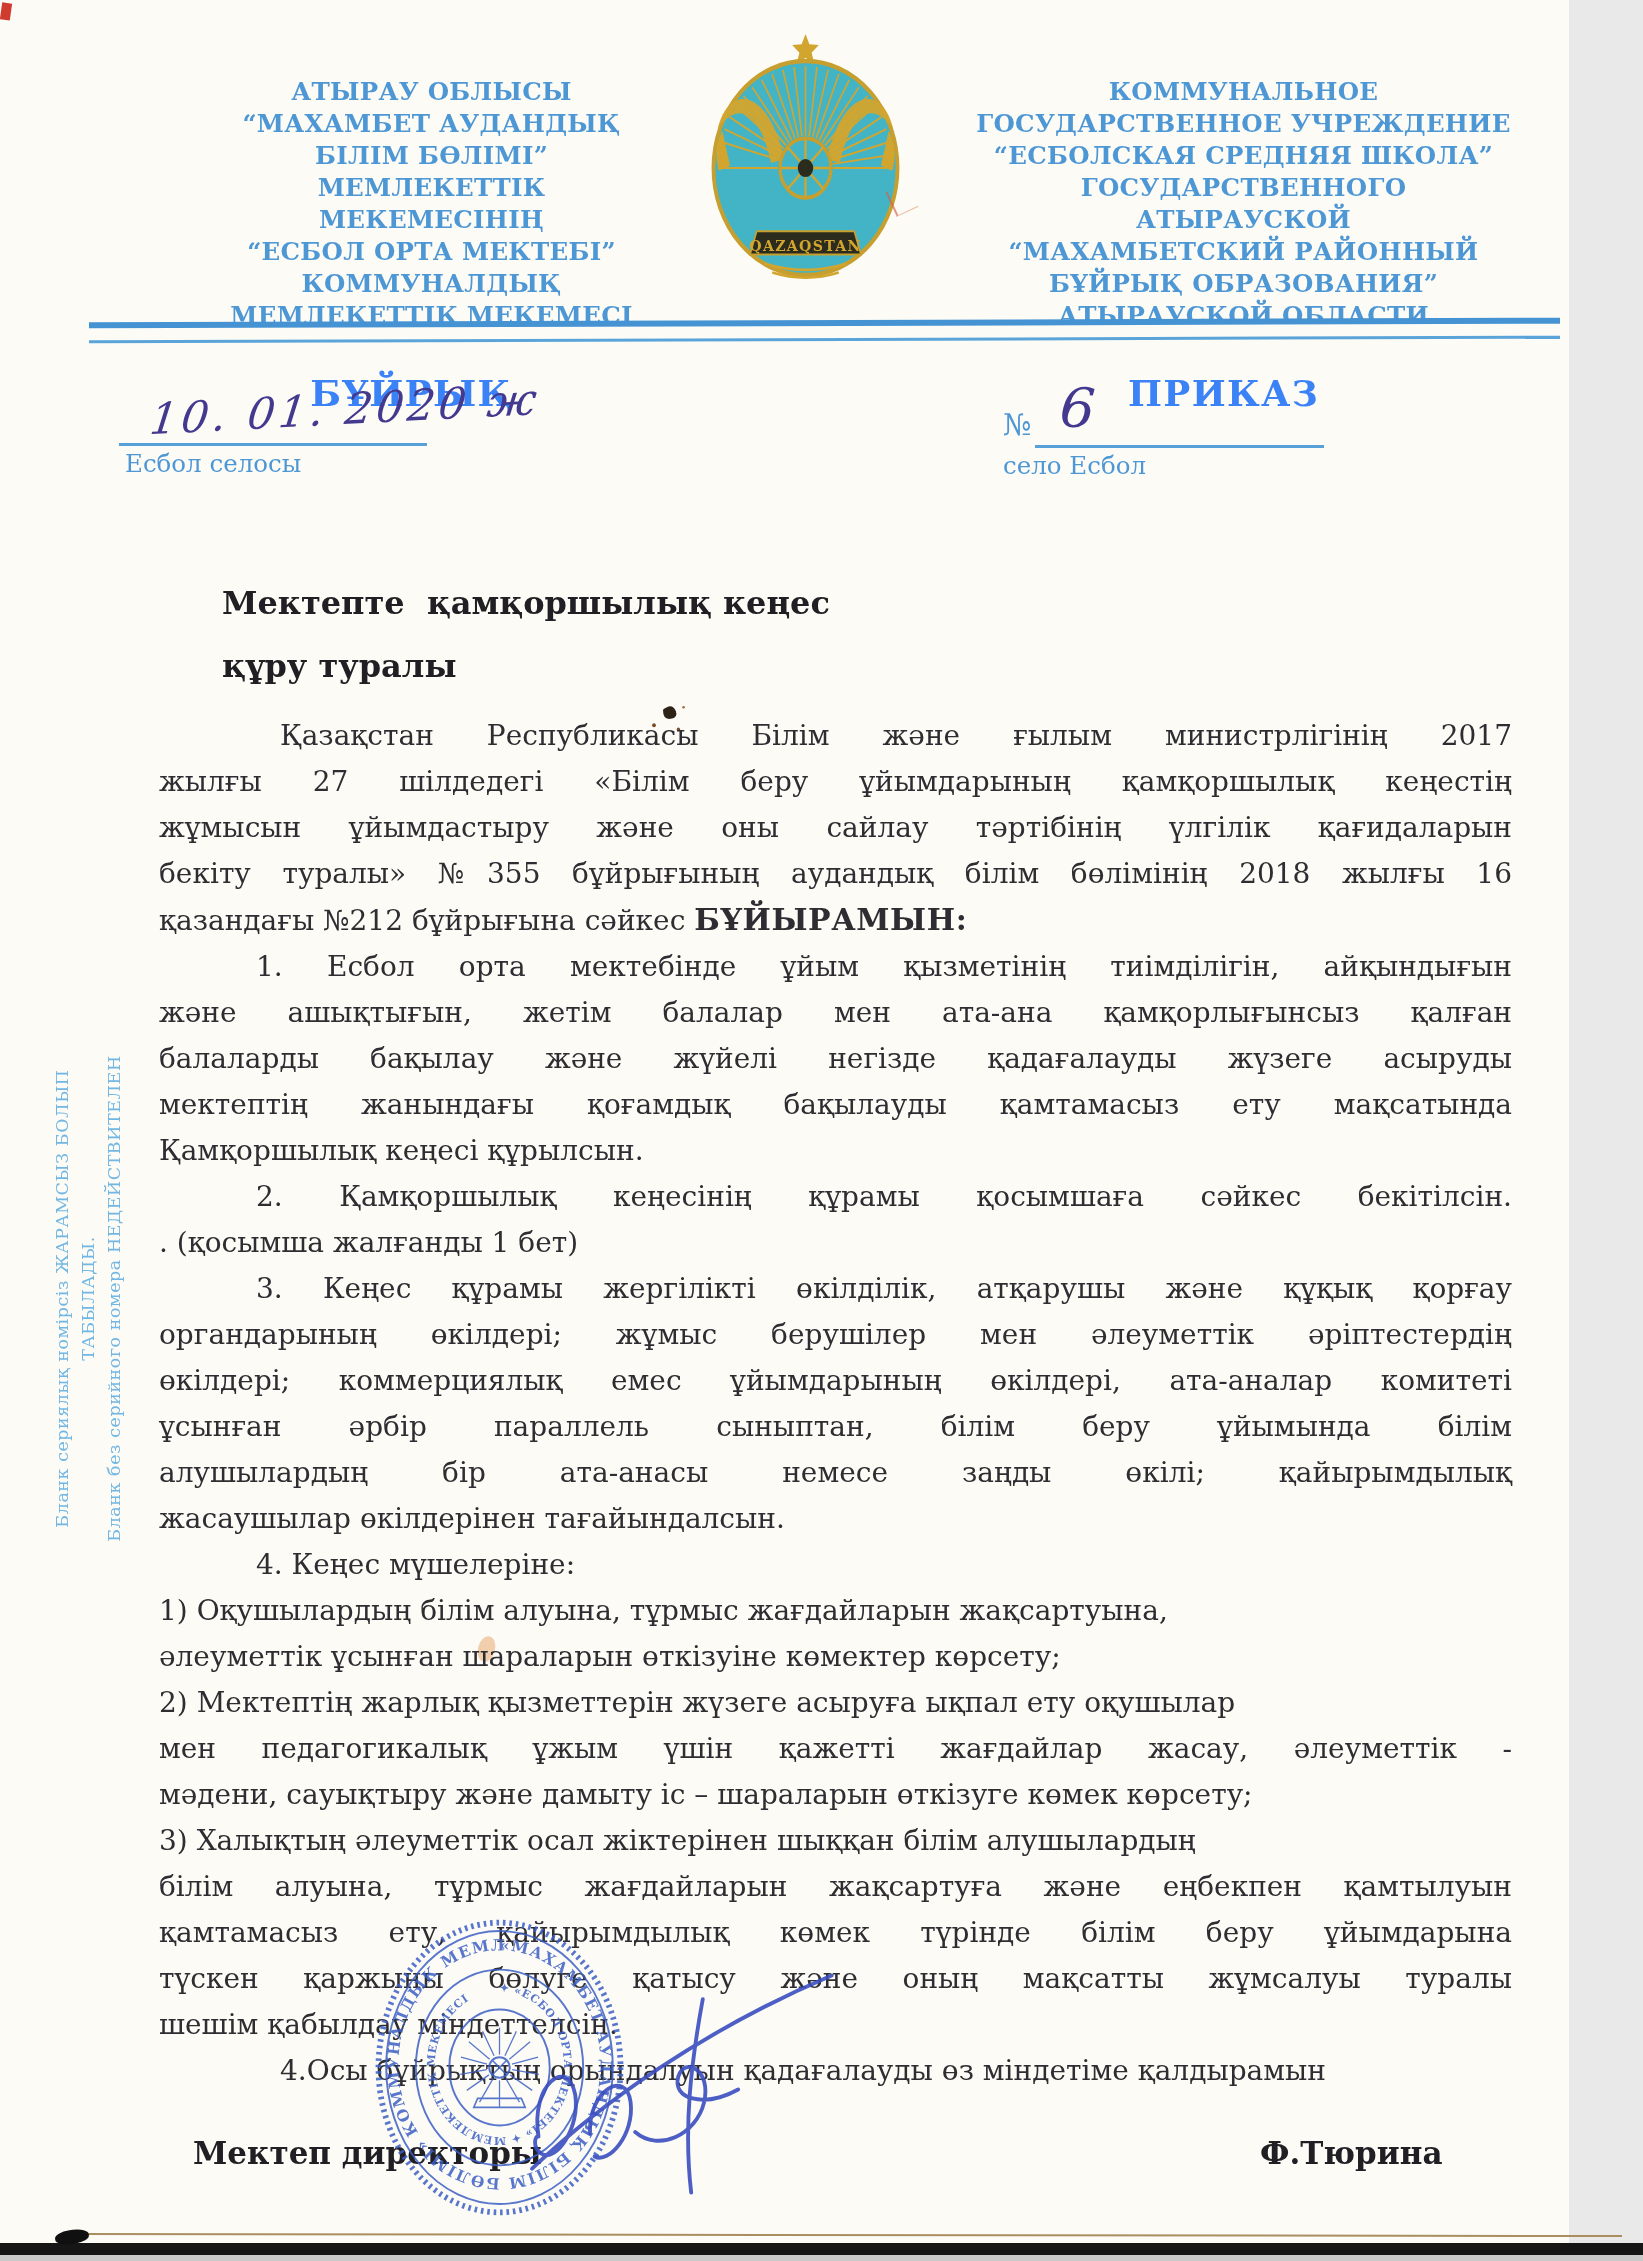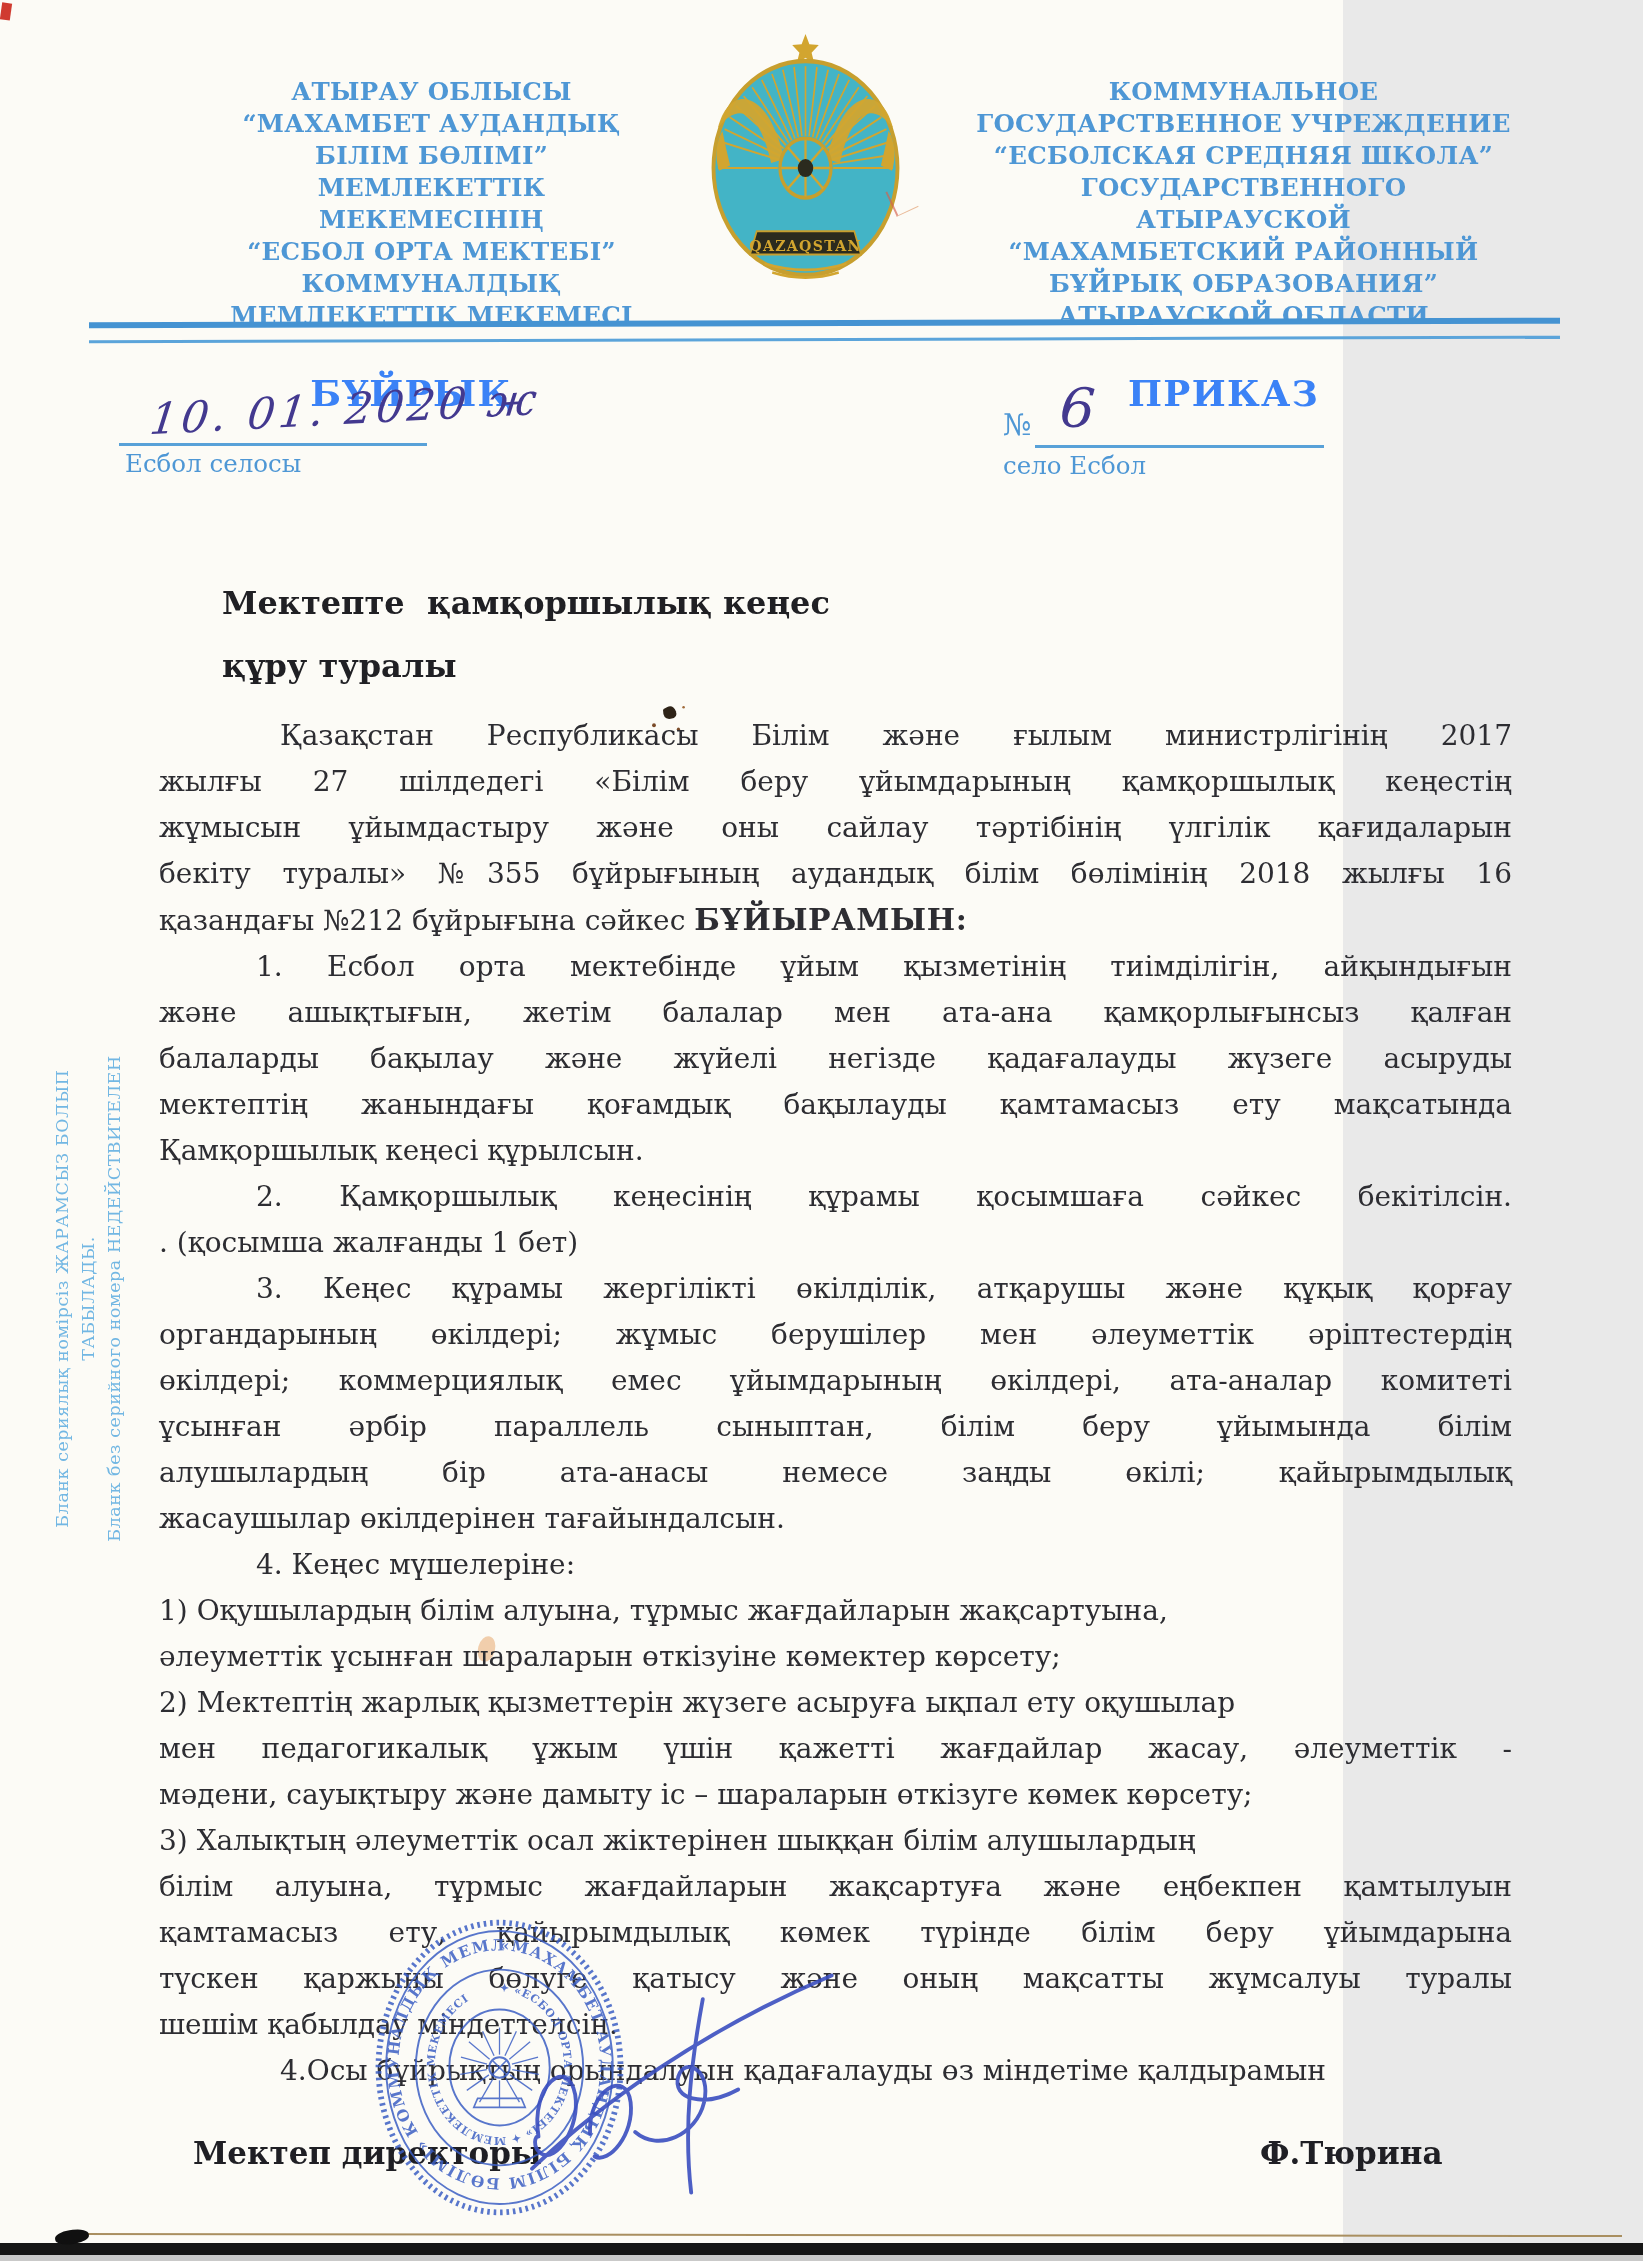--- a/index.html
+++ b/index.html
@@ -5,7 +5,7 @@
   html,body{margin:0;padding:0;}
   body{width:1644px;height:2261px;position:relative;overflow:hidden;
        background:#e9e9e9;font-family:"DejaVu Serif","Liberation Serif",serif;}
-  #paper{position:absolute;left:0;top:0;width:1343px;height:2261px;background:#fcfbf6;}
+  #paper{position:absolute;left:0;top:0;width:1541px;height:2261px;background:#fcfbf6;padding-left:28px;}
 
   
   .org-block{position:absolute;top:76px;width:451px;text-align:center;

